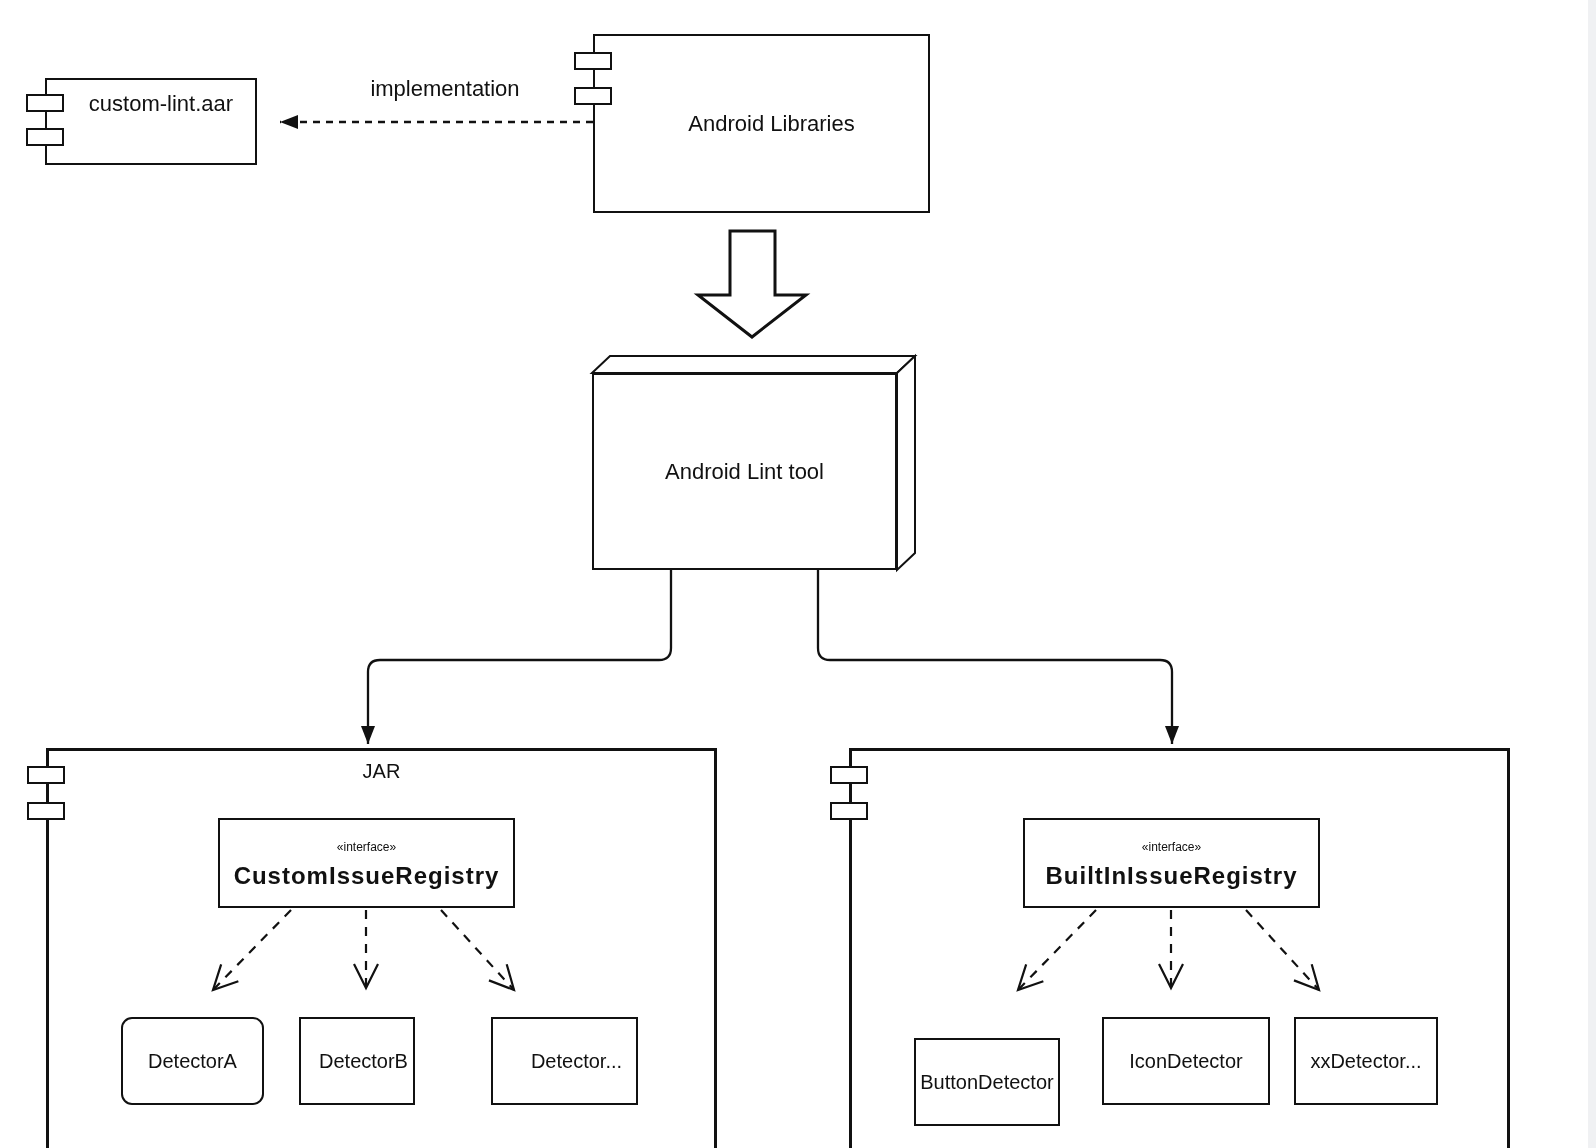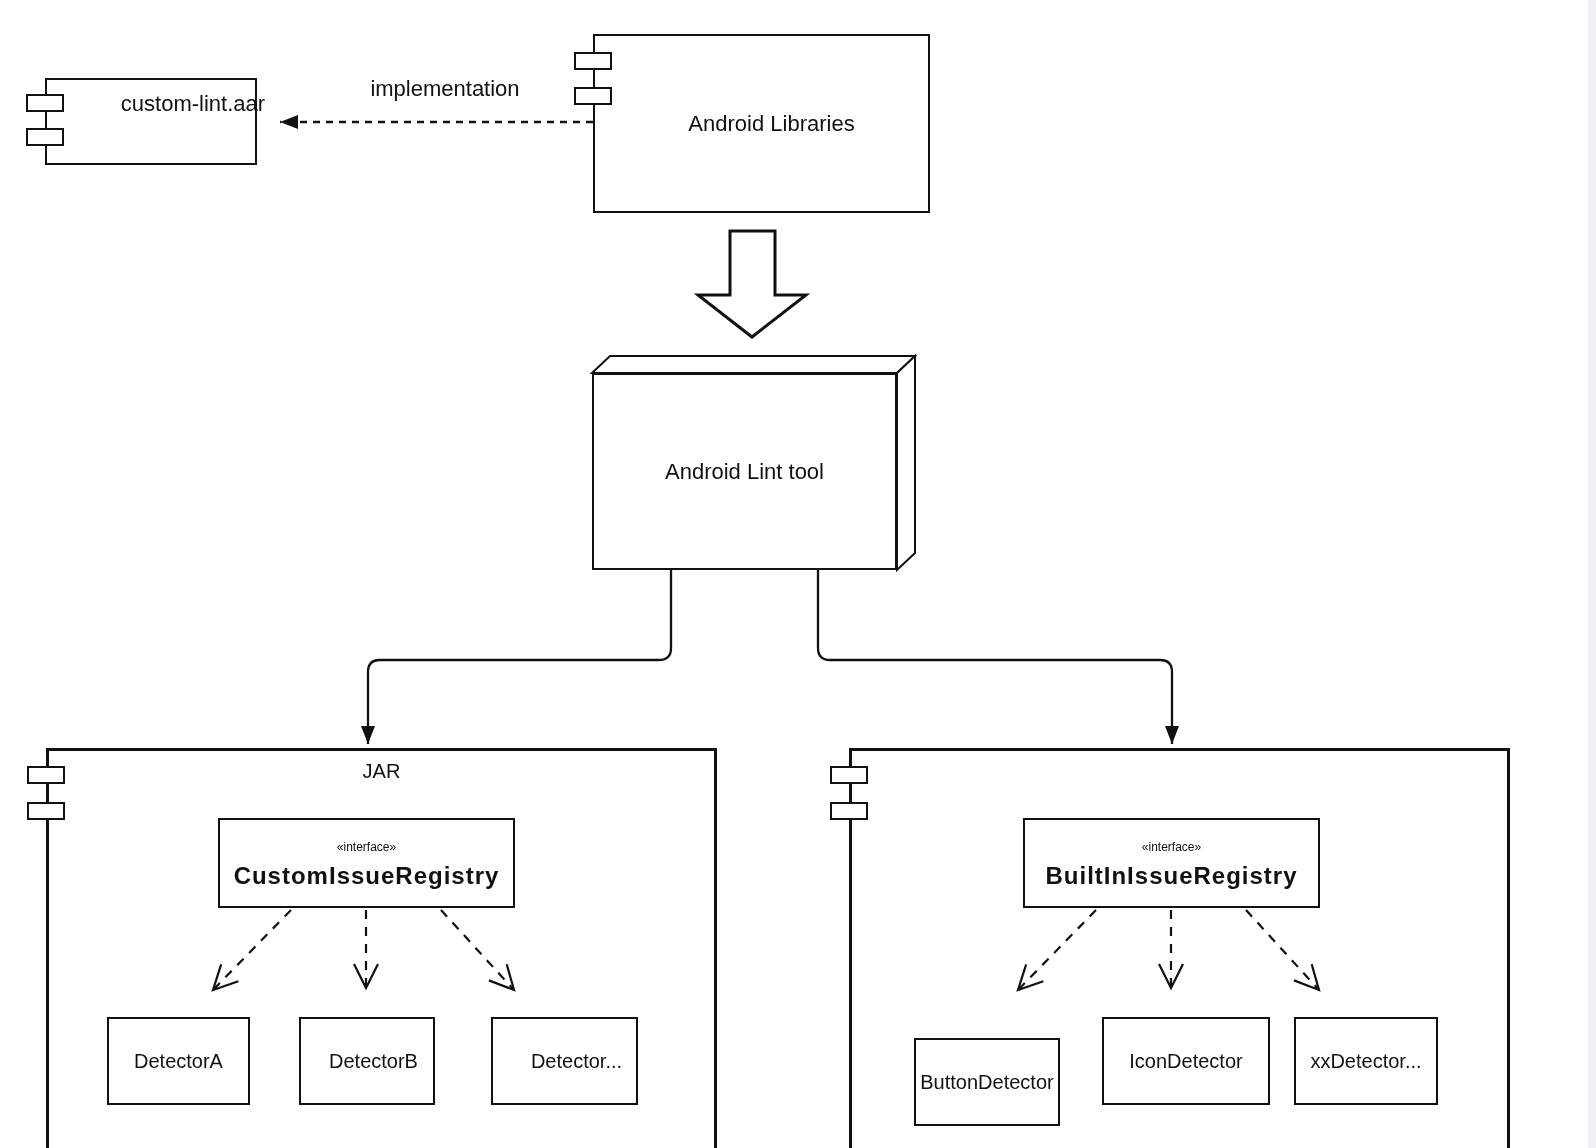--- a/index.html
+++ b/index.html
@@ -33,7 +33,7 @@
 
   
   <div class="box" style="left:45px;top:78px;width:212px;height:87px;"></div>
-  <div class="nodelabel" style="left:65px;top:90px;width:192px;height:28px;padding-left:32px;">custom-lint.aar</div>
+  <div class="nodelabel" style="left:65px;top:90px;width:192px;height:28px;">custom-lint.aar</div>
   <span>
     <span class="port" style="left:26px;top:94px;"></span>
     <span class="port" style="left:26px;top:128px;"></span>

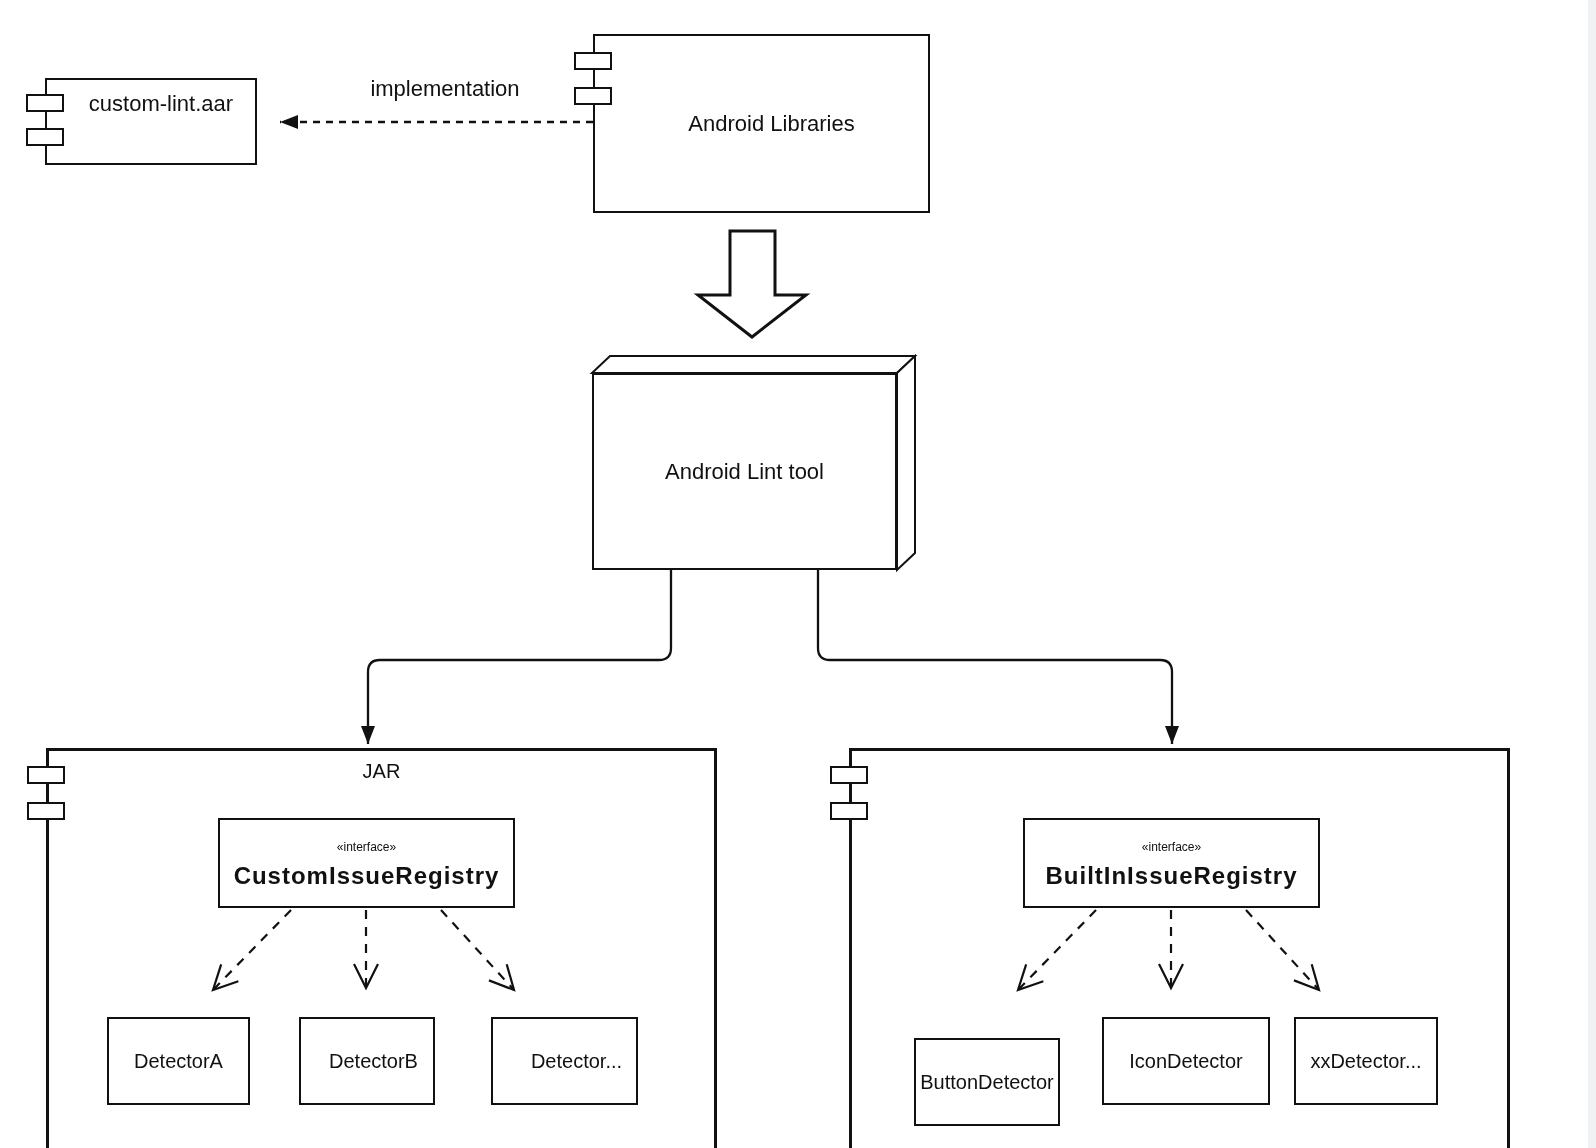--- a/index.html
+++ b/index.html
@@ -82,7 +82,7 @@
   </div>
 
   
-  <div class="detector" style="left:107px;top:1017px;width:143px;height:88px;">
+  <div class="detector" style="left:121px;top:1017px;width:143px;height:88px;border-radius:11px;">
     <span>DetectorA</span>
   </div>
   <div class="detector" style="left:299px;top:1017px;width:136px;height:88px;padding-left:13px;">

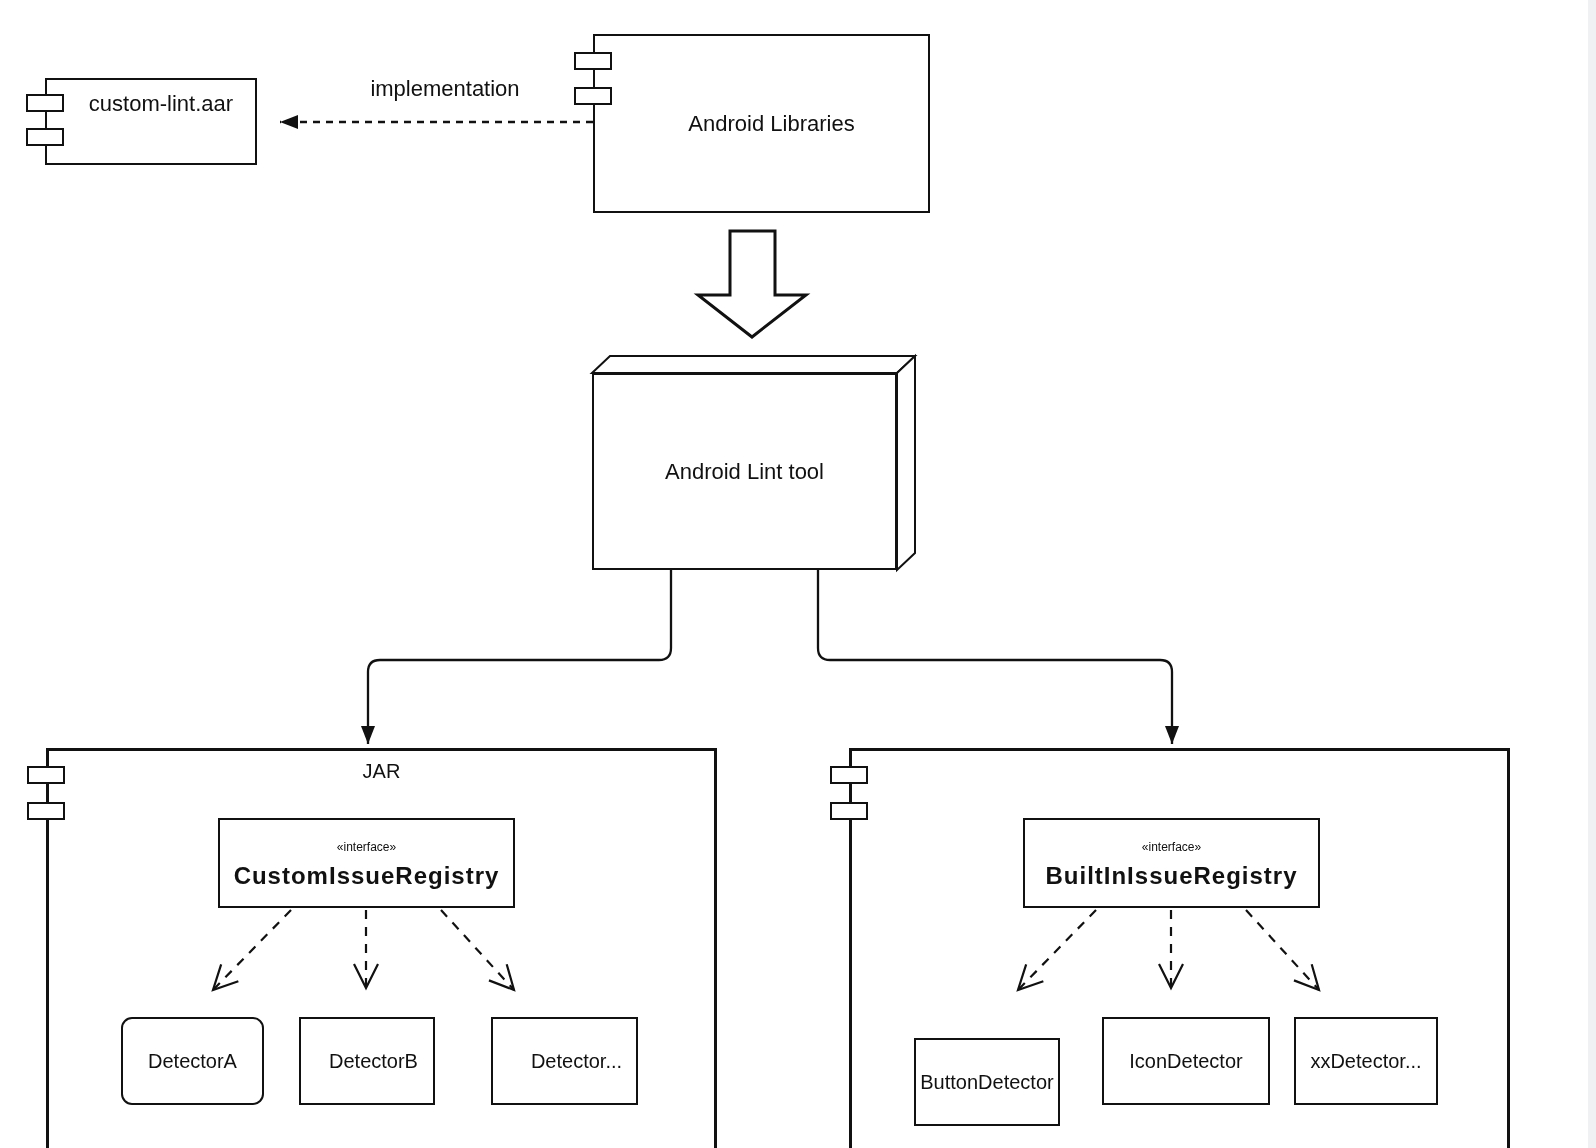--- a/index.html
+++ b/index.html
@@ -85,7 +85,7 @@
   <div class="detector" style="left:121px;top:1017px;width:143px;height:88px;border-radius:11px;">
     <span>DetectorA</span>
   </div>
-  <div class="detector" style="left:299px;top:1017px;width:136px;height:88px;padding-left:13px;">
+  <div class="detector" style="left:299px;top:1017px;width:116px;height:88px;padding-left:13px;">
     <span>DetectorB</span>
   </div>
   <div class="detector" style="left:491px;top:1017px;width:147px;height:88px;padding-left:24px;">

